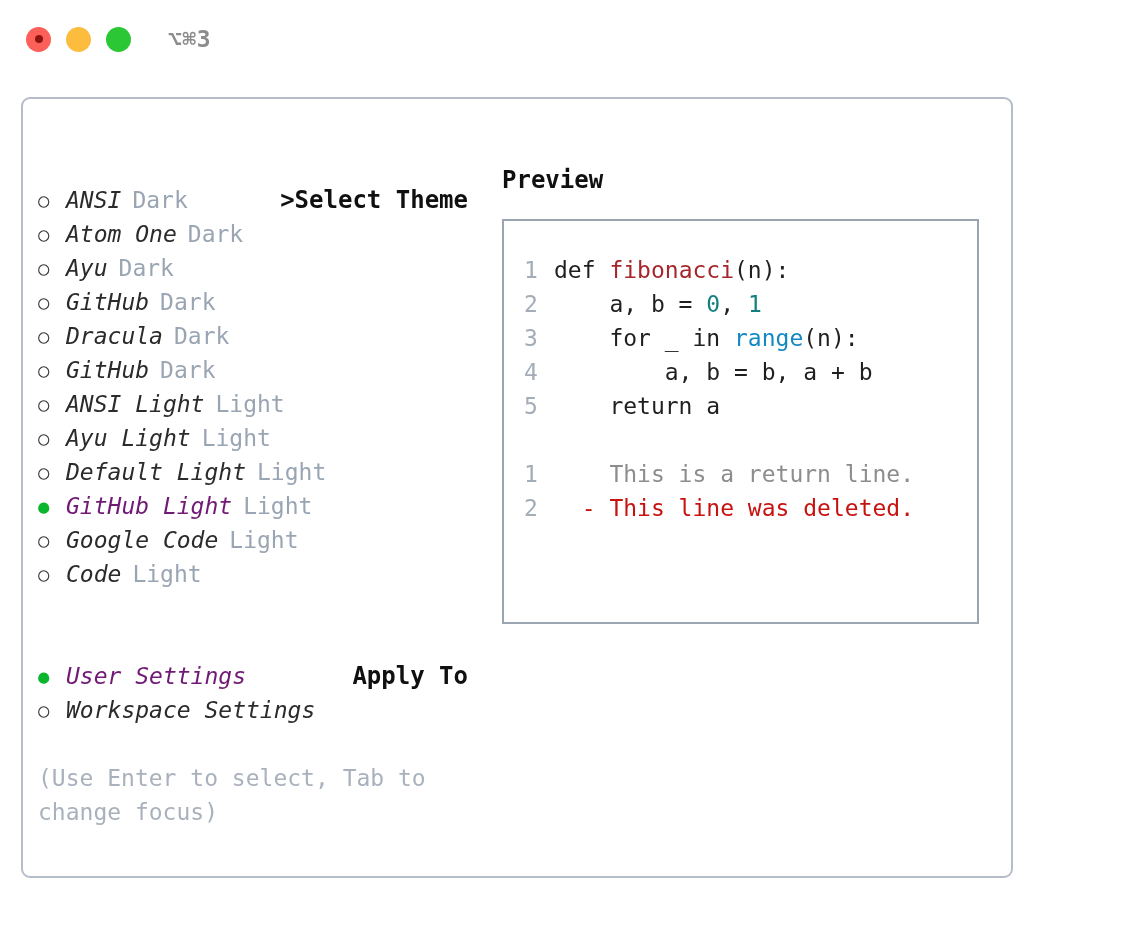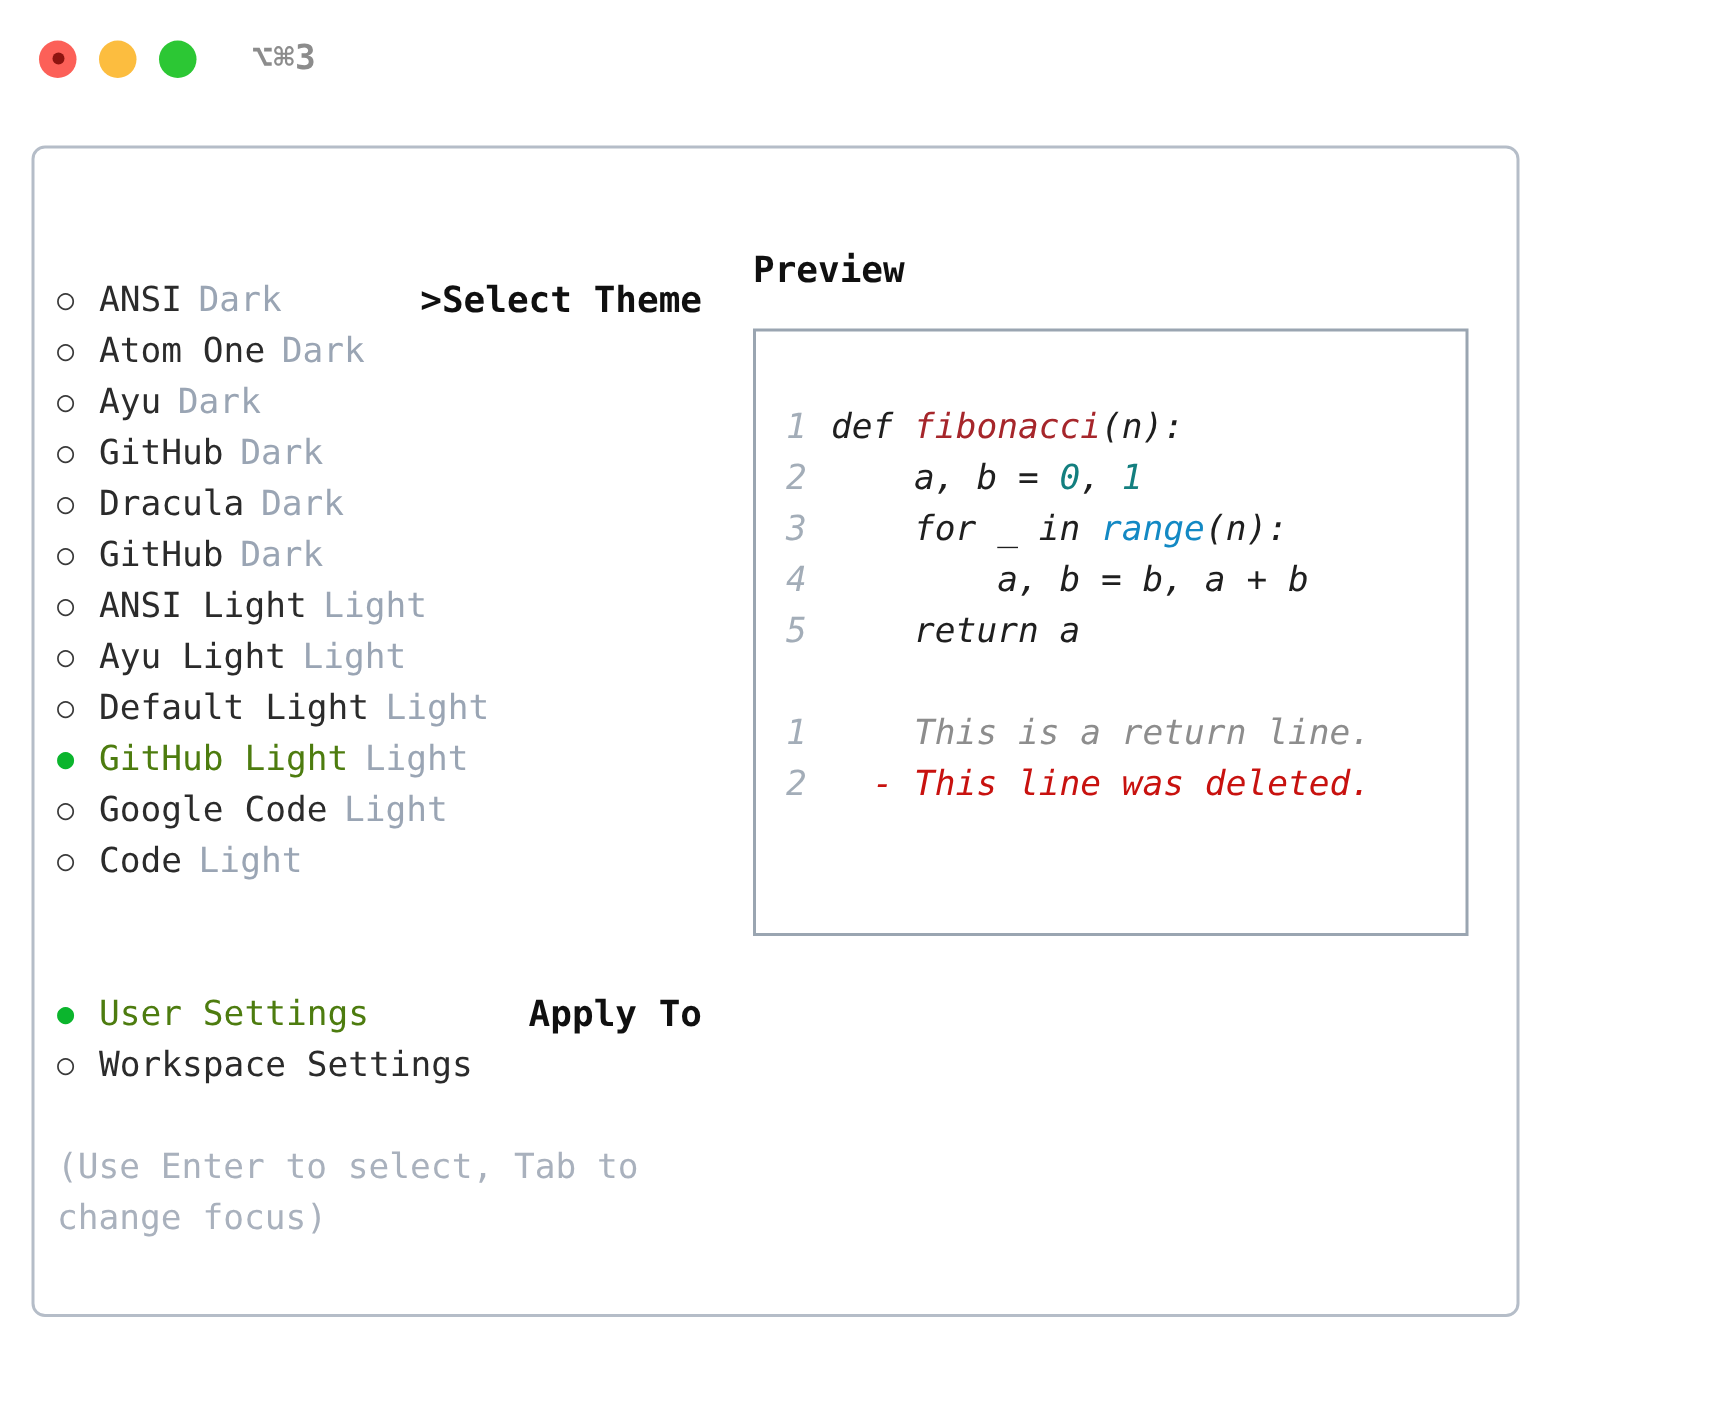--- a/index.html
+++ b/index.html
@@ -117,7 +117,7 @@
   }
   .opt.selected .bullet { color: #0bb52d; }
   .opt.selected .opt-label { color: #4d7c0f; }
-  .opt-label { color: #2b2b2b; }
+  .opt-label { color: #2b2b2b; font-style: italic; }
   .opt-tag {
     color: #9aa5b4;
     margin-left: 11px;

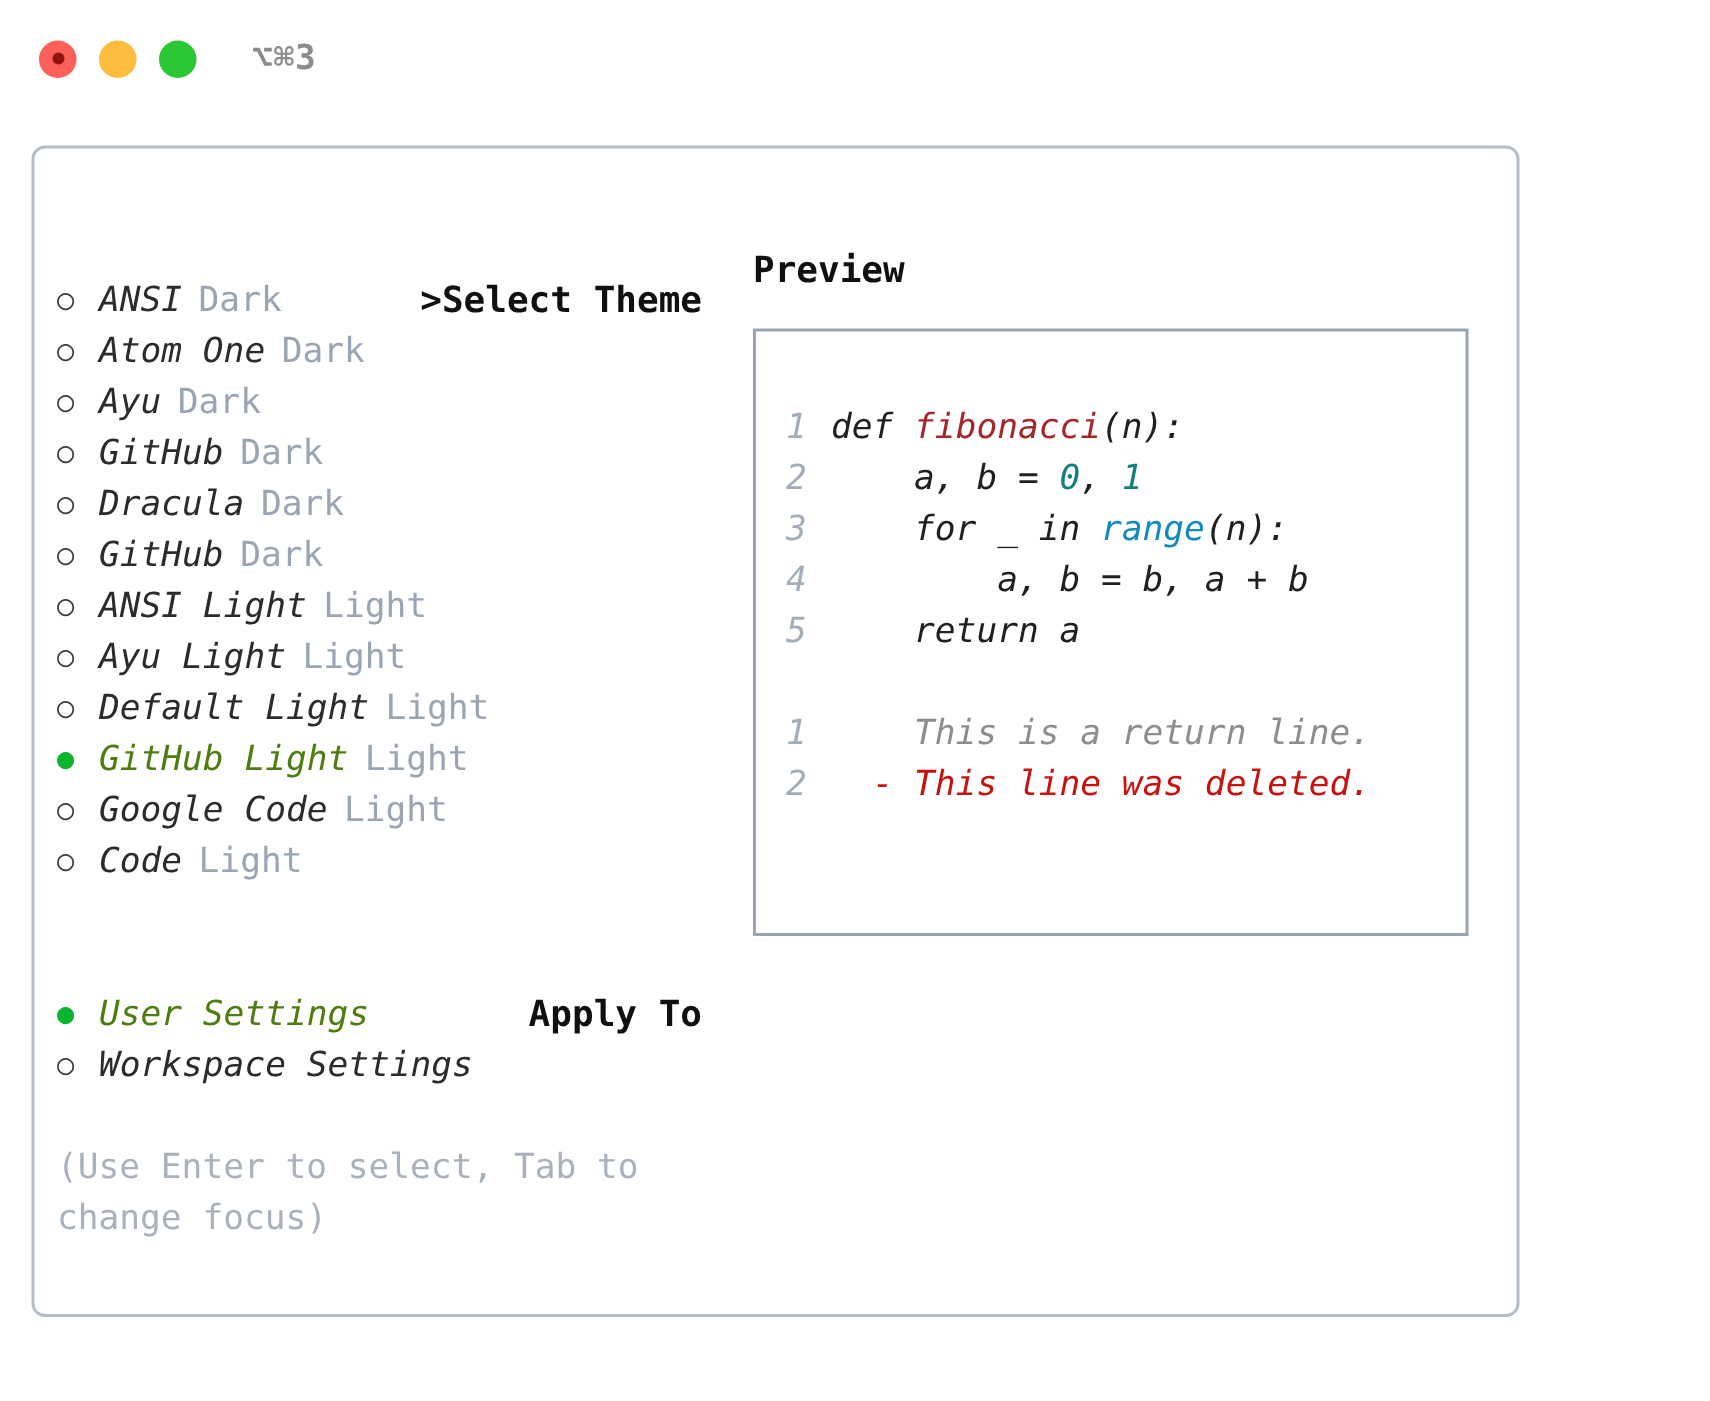--- a/index.html
+++ b/index.html
@@ -155,8 +155,7 @@
     border: 2px solid #9aa5b1;
     box-sizing: border-box;
     background: #ffffff;
-    padding: 47px 0 0 20px;
-    font-style: italic;
+    padding: 32px 0 0 20px;
   }
   .code-line {
     font-size: 23px;

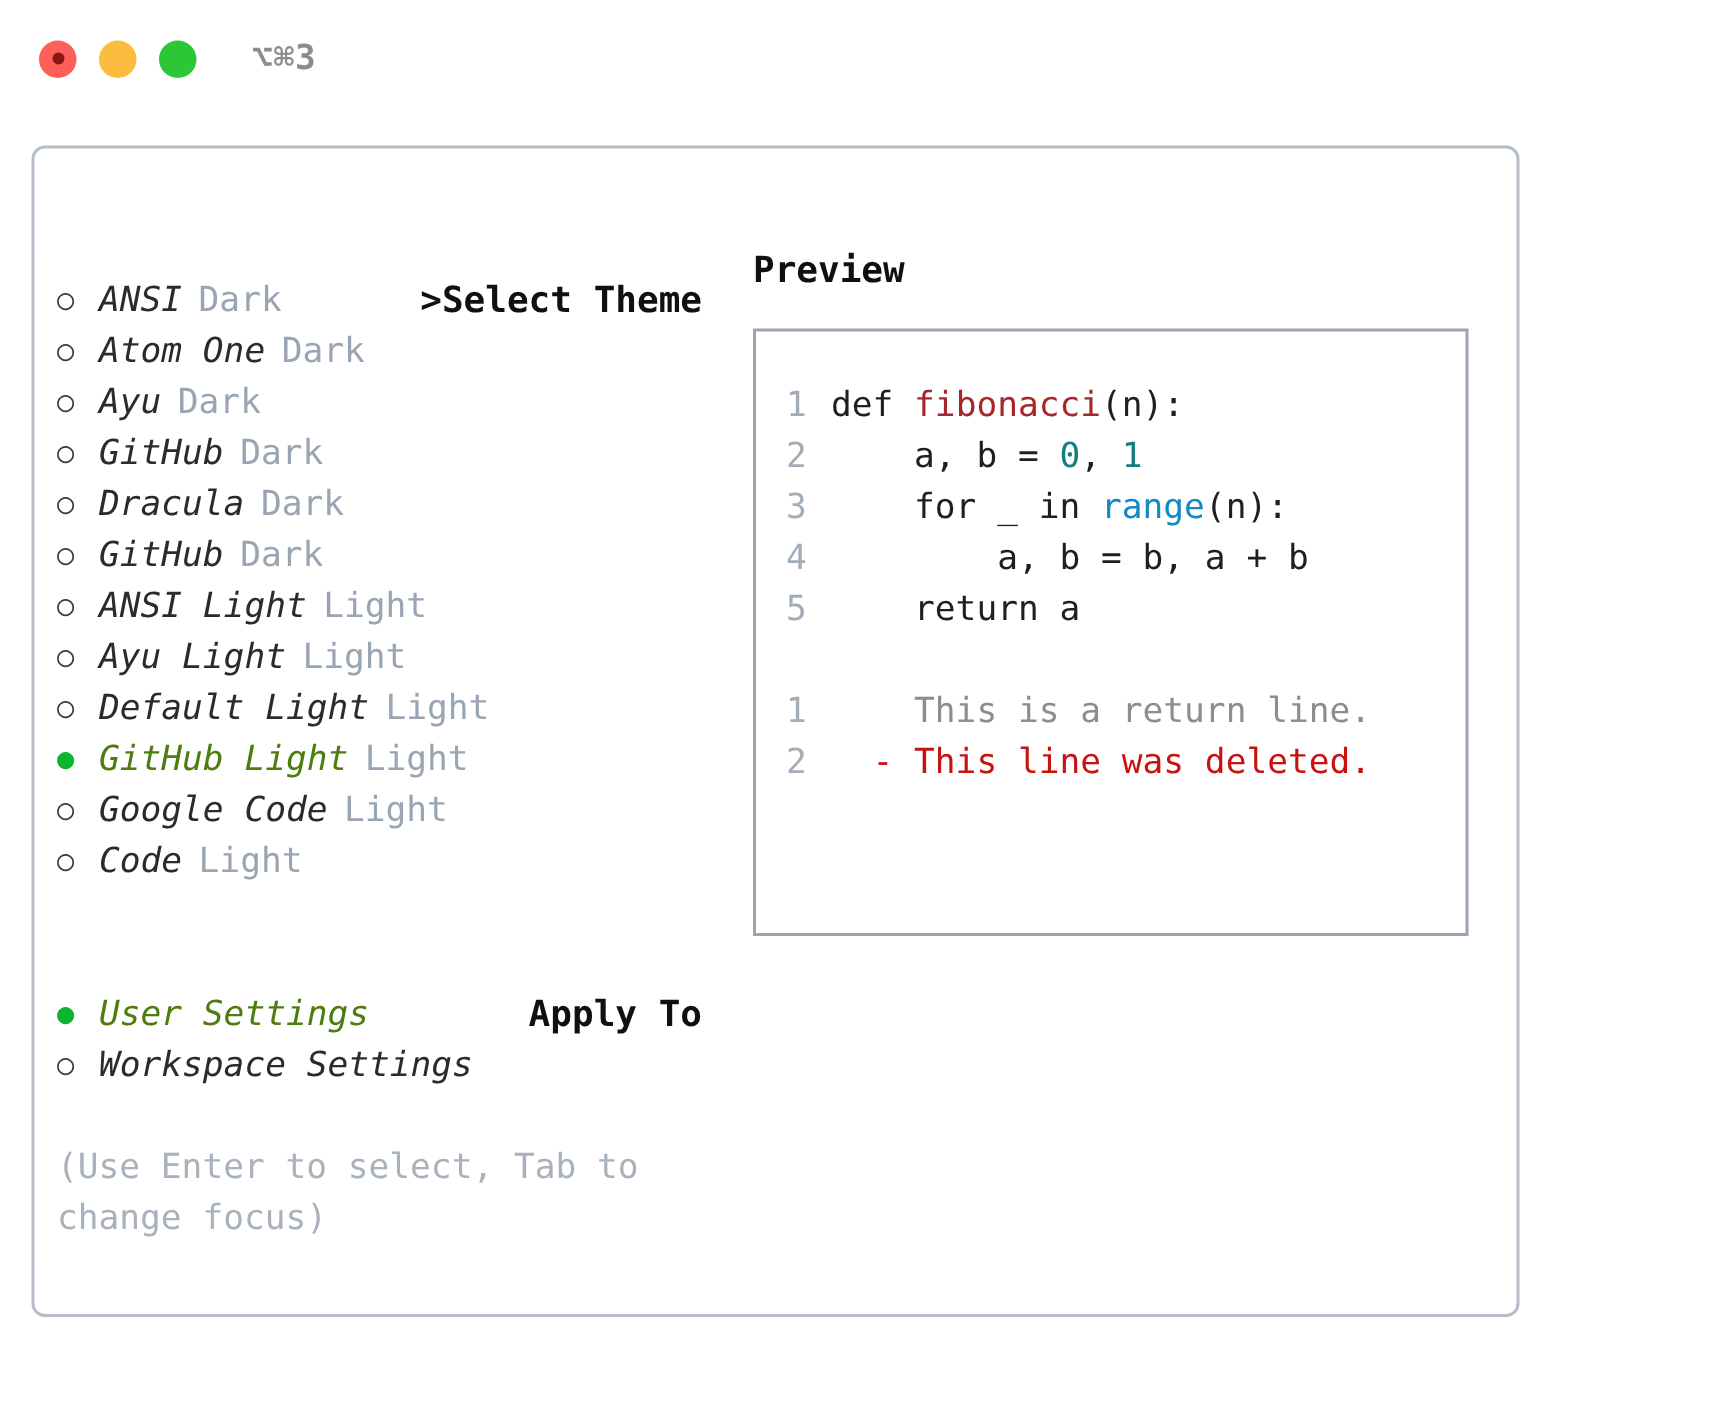--- a/index.html
+++ b/index.html
@@ -116,7 +116,7 @@
     display: inline-block;
   }
   .opt.selected .bullet { color: #0bb52d; }
-  .opt.selected .opt-label { color: #4d7c0f; }
+  .opt.selected .opt-label { color: #701a75; }
   .opt-label { color: #2b2b2b; font-style: italic; }
   .opt-tag {
     color: #9aa5b4;

